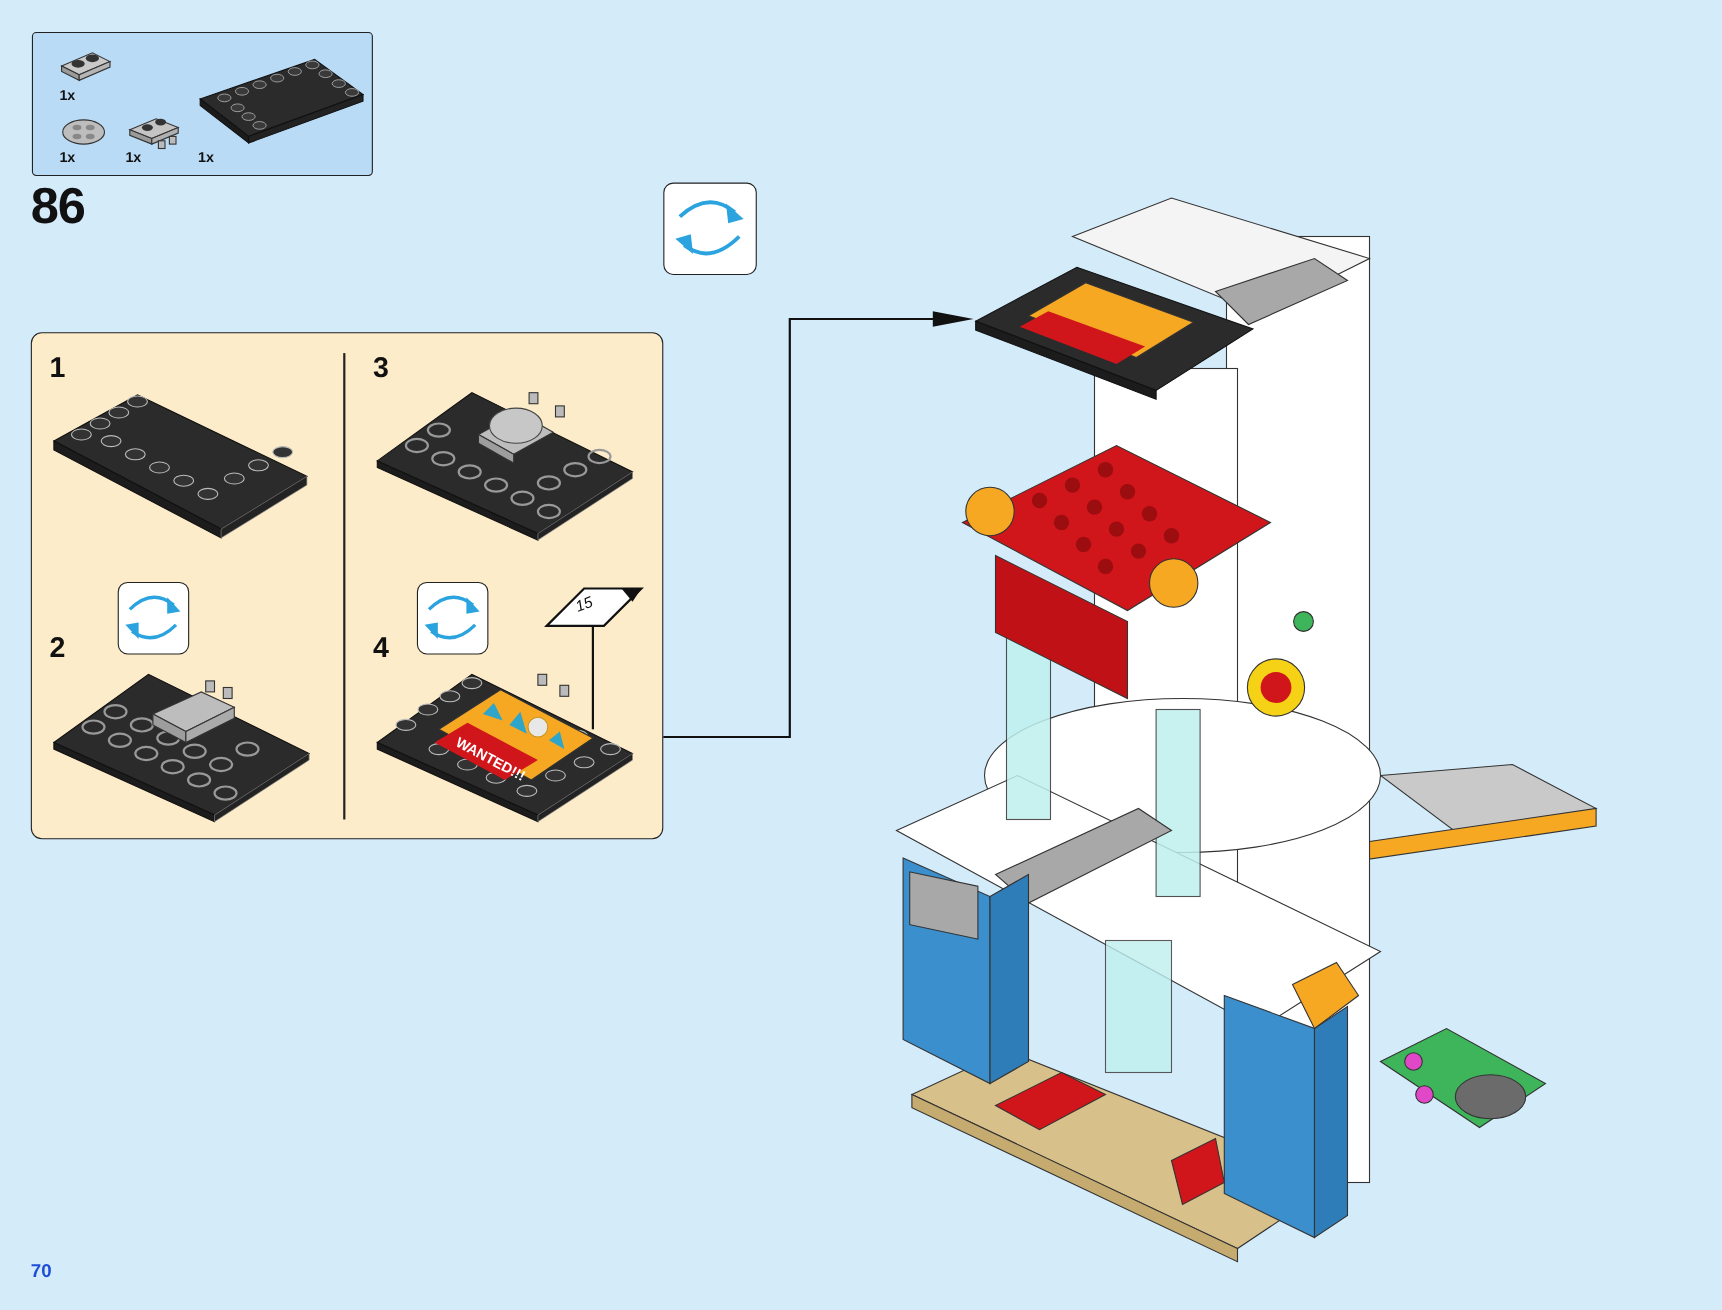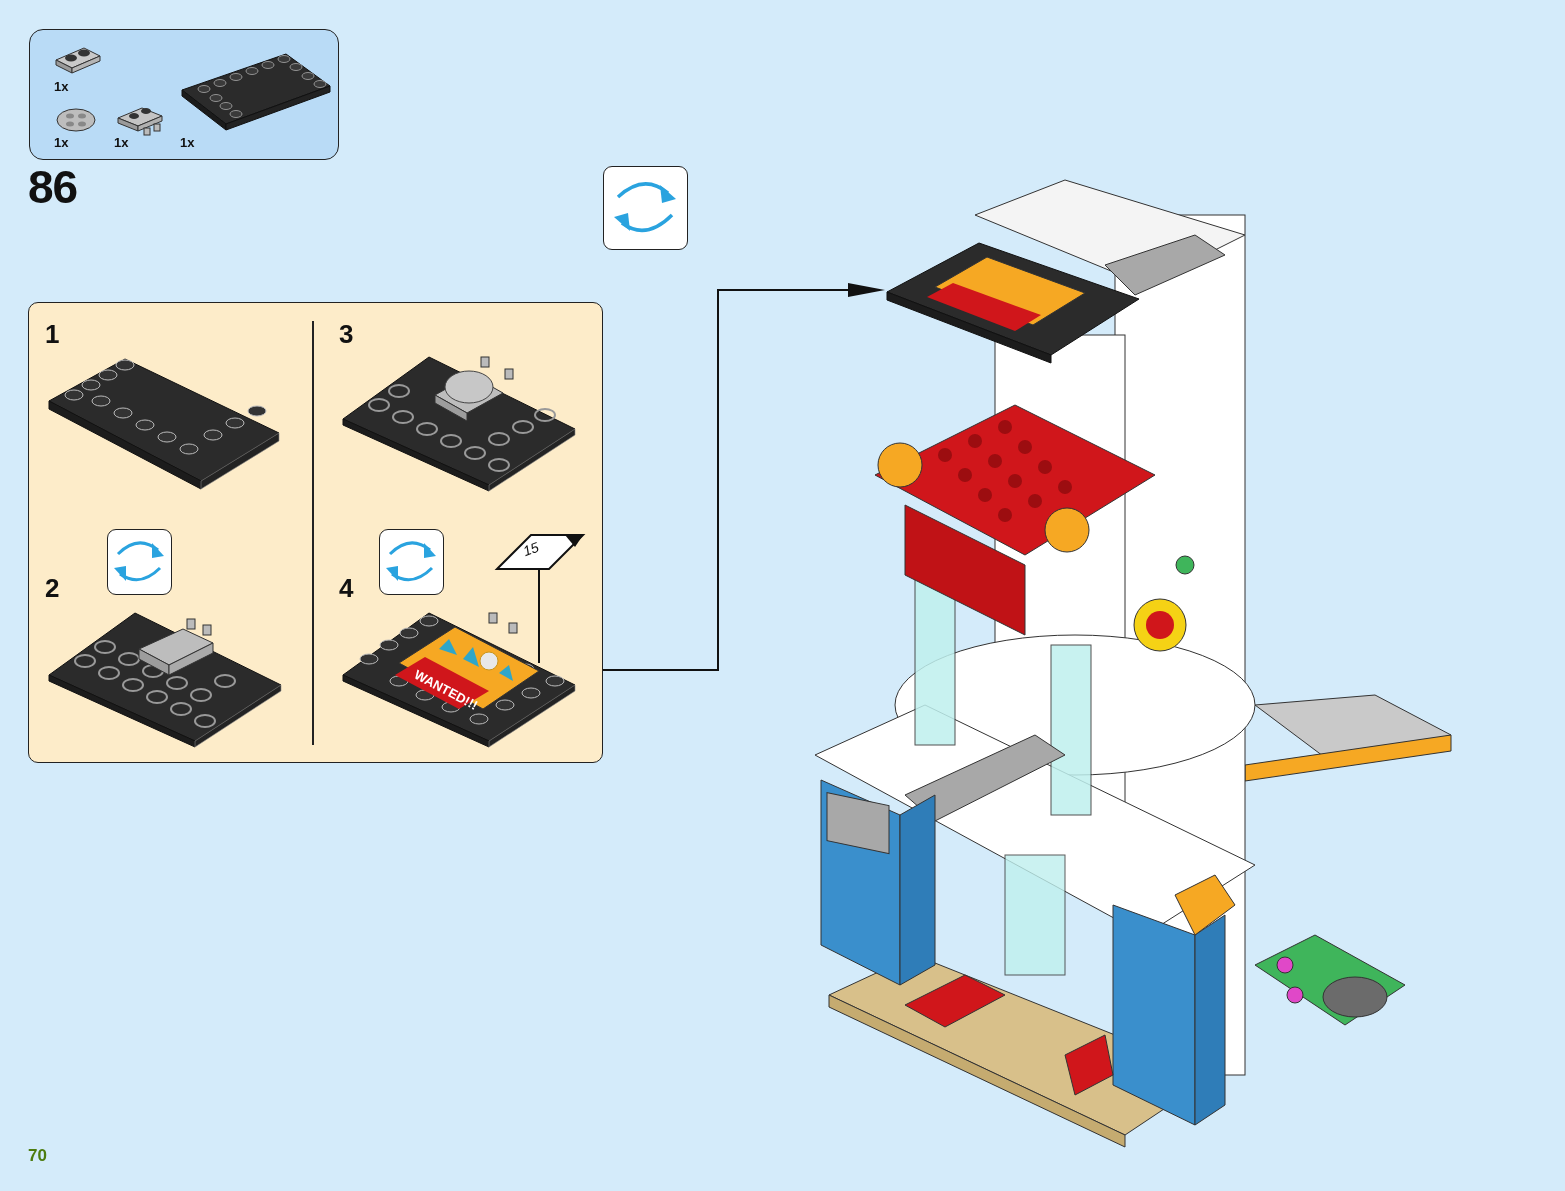--- a/index.html
+++ b/index.html
@@ -5,7 +5,7 @@
   html,body{margin:0;padding:0;}
   body{width:1565px;height:1191px;background:#d4ebfa;position:relative;overflow:hidden;font-family:"Liberation Sans",sans-serif;}
   .abs{position:absolute;}
-  .parts{left:29px;top:29px;width:310px;height:131px;background:#b9dbf6;border:1.5px solid #222;border-radius:14px;box-sizing:border-box;}
+  .parts{left:29px;top:29px;width:310px;height:131px;background:#b9dbf6;border:1.5px solid #222;border-radius:4px;box-sizing:border-box;}
   .qty{font-weight:bold;font-size:13px;color:#111;position:absolute;}
   .stepnum{left:28px;top:160px;font-size:46px;font-weight:bold;color:#111;letter-spacing:-1px;}
   .rotate{background:#fff;border:1.5px solid #222;border-radius:9px;box-sizing:border-box;}

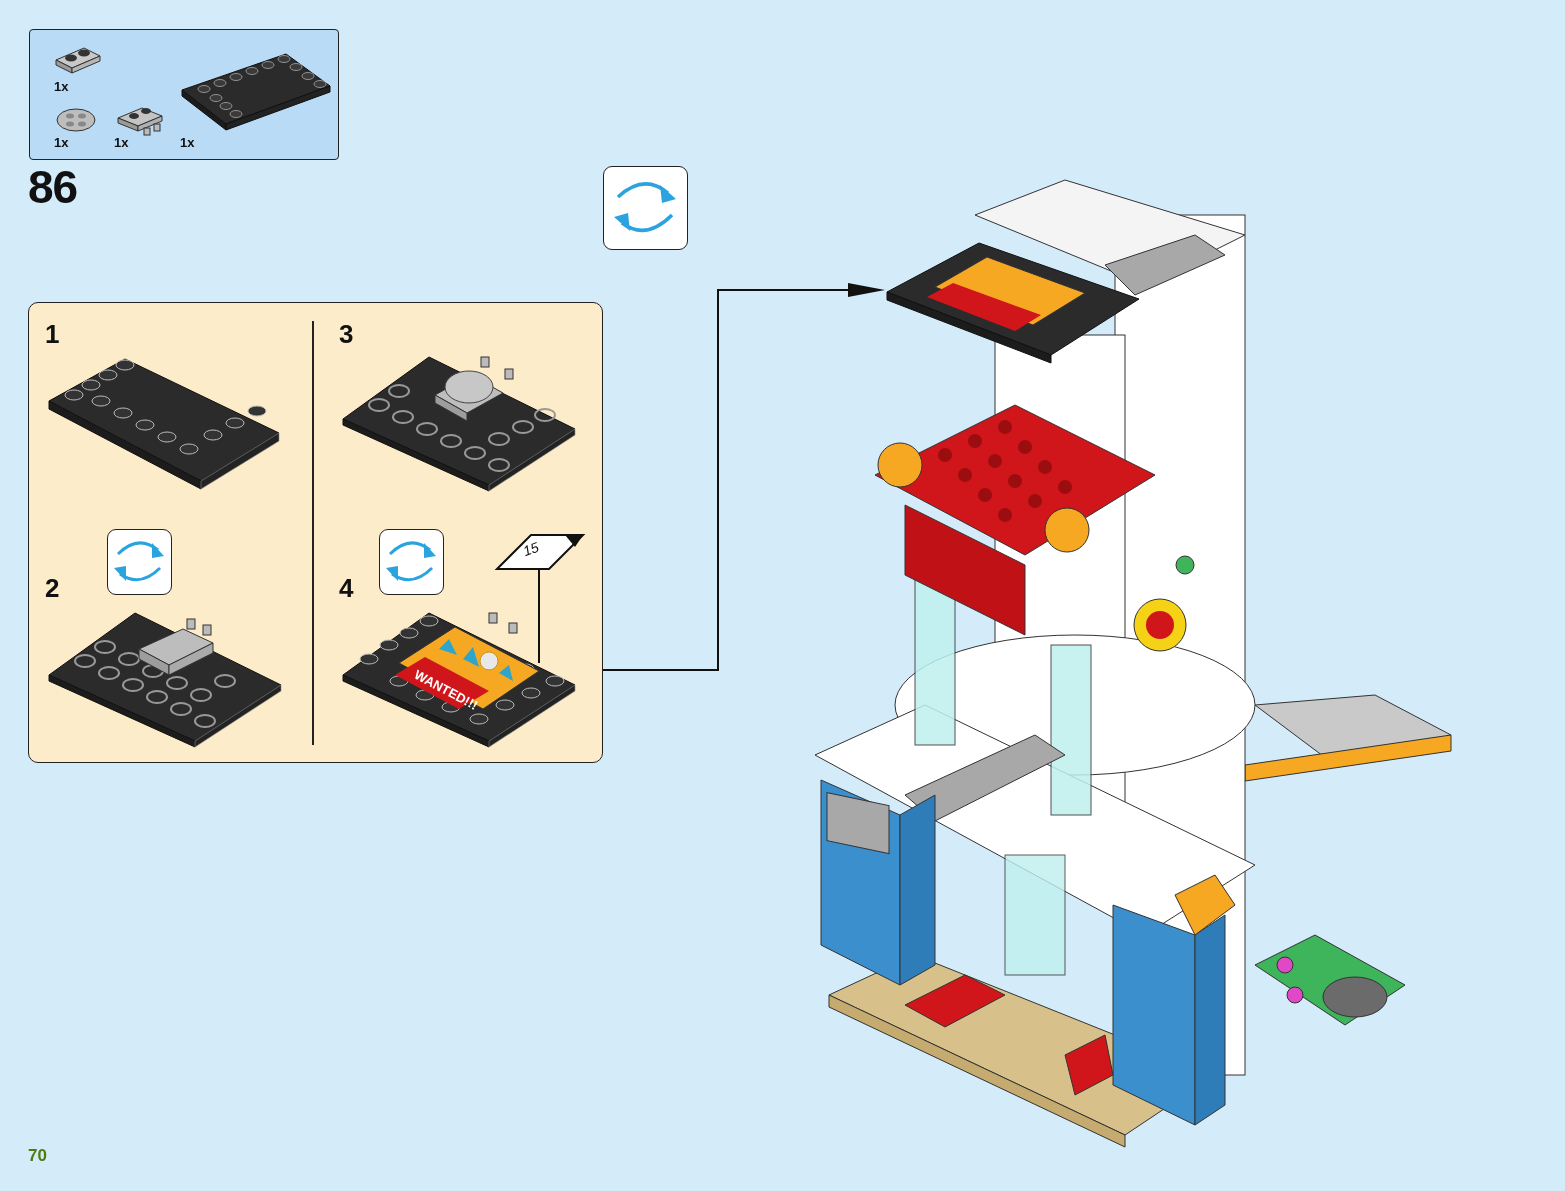--- a/index.html
+++ b/index.html
@@ -12,7 +12,7 @@
   .substeps{left:28px;top:302px;width:575px;height:461px;background:#fdecc9;border:1.5px solid #222;border-radius:10px;box-sizing:border-box;}
   .subnum{font-size:26px;font-weight:bold;color:#111;position:absolute;}
   .divider{position:absolute;left:283px;top:18px;width:2px;height:424px;background:#222;}
-  .pagenum{left:28px;top:1146px;font-size:17px;font-weight:bold;color:#4d7c0f;}
+  .pagenum{left:28px;top:1146px;font-size:17px;font-weight:bold;color:#1d4ed8;}
   svg{overflow:visible;}
 </style>
 </head>

